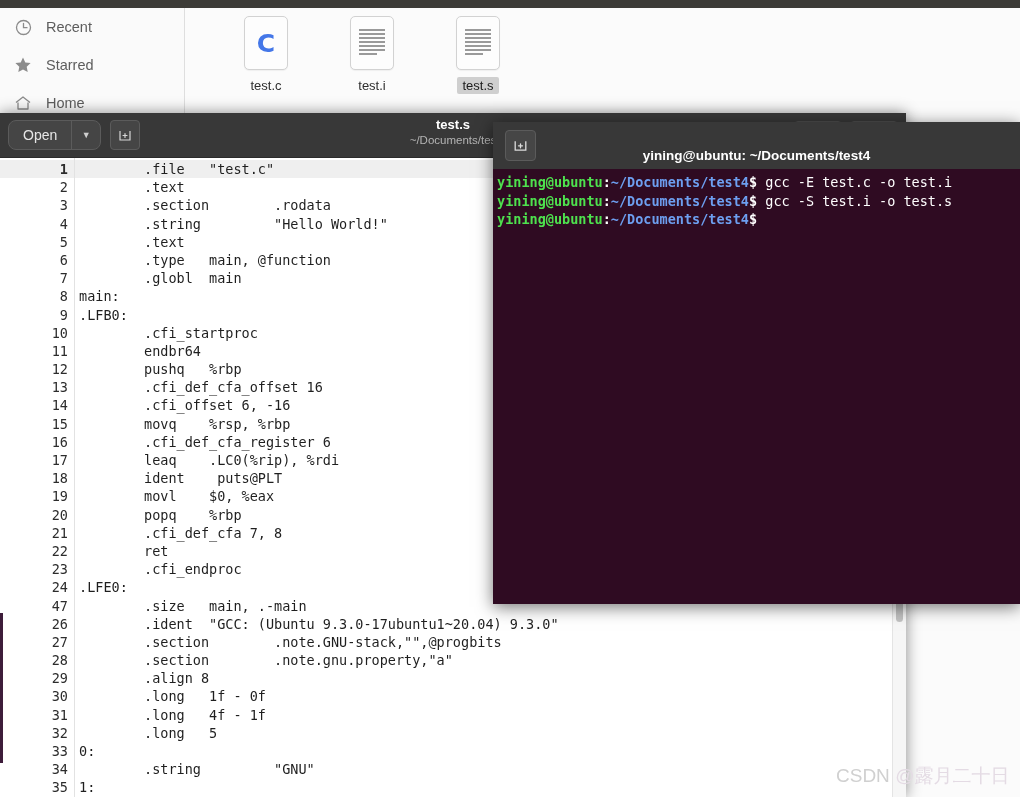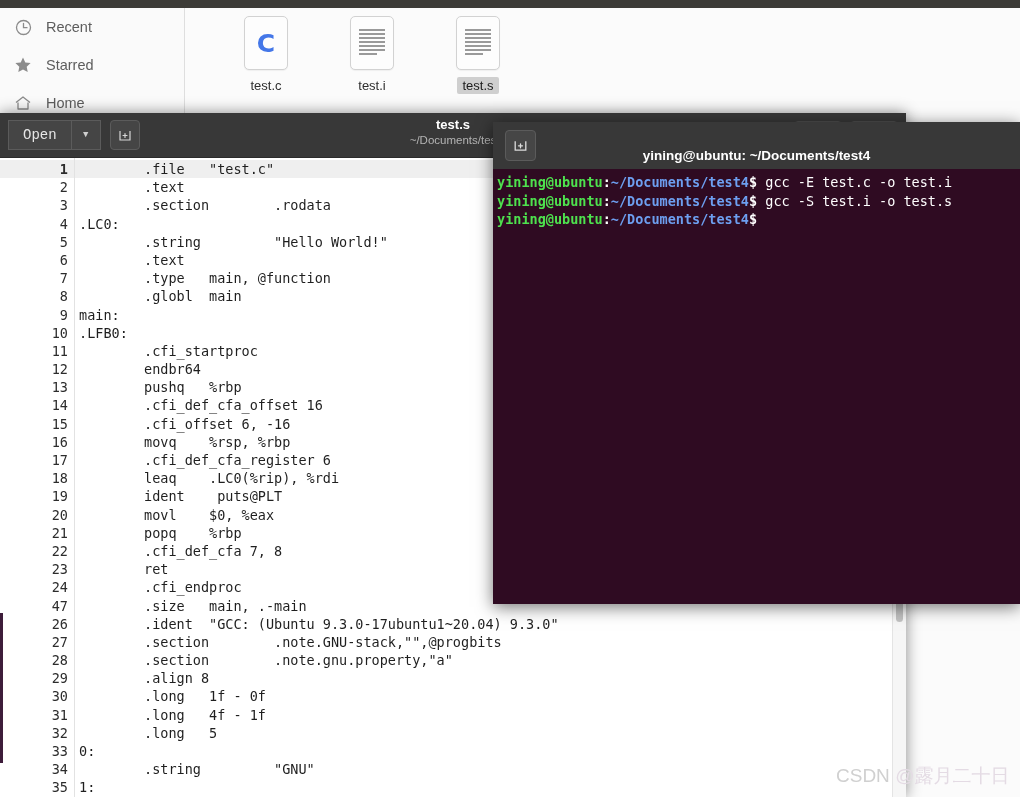--- a/index.html
+++ b/index.html
@@ -136,10 +136,9 @@
     display: flex;
     height: 28px;
     border: 1px solid #5b5b5b;
-    border-radius: 0;
+    border-radius: 8px;
     overflow: hidden;
     background: #454545;
-    font-family: Liberation Mono, monospace;
   }
   .ge-open-btn {
     display: flex;

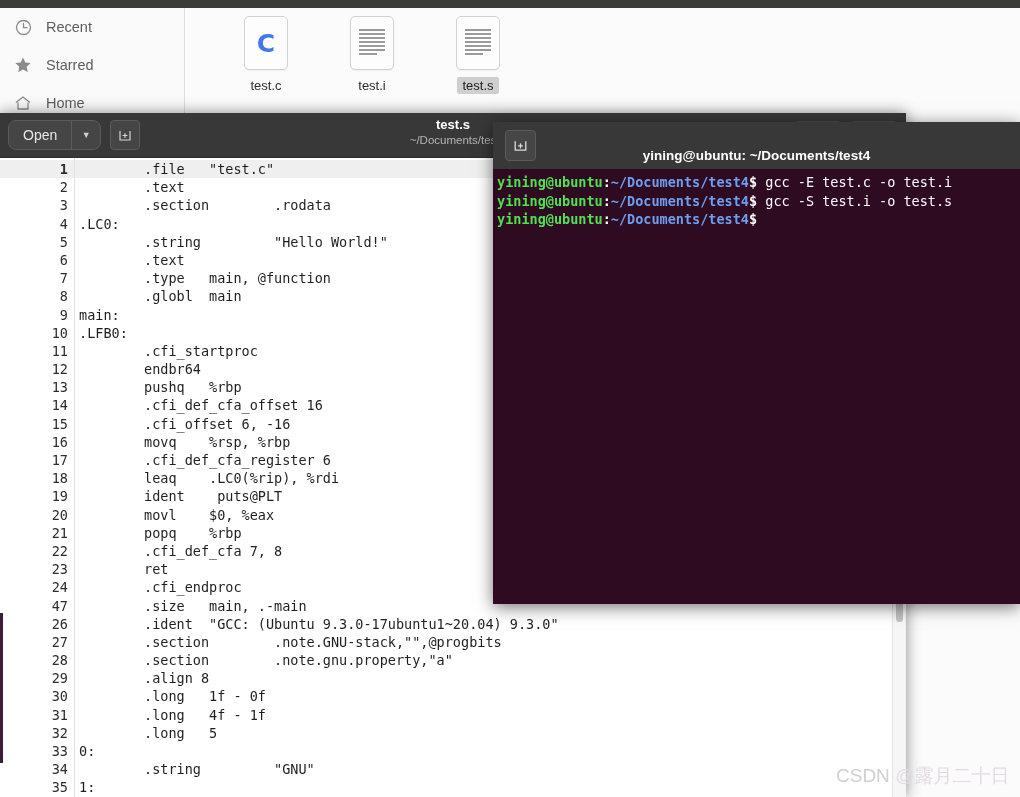--- a/index.html
+++ b/index.html
@@ -475,7 +475,6 @@
           <div class="cl cur">        .file   "test.c"</div>
           <div class="cl">        .text</div>
           <div class="cl">        .section        .rodata</div>
-          <div class="cl">.LC0:</div>
           <div class="cl">        .string         "Hello World!"</div>
           <div class="cl">        .text</div>
           <div class="cl">        .type   main, @function</div>

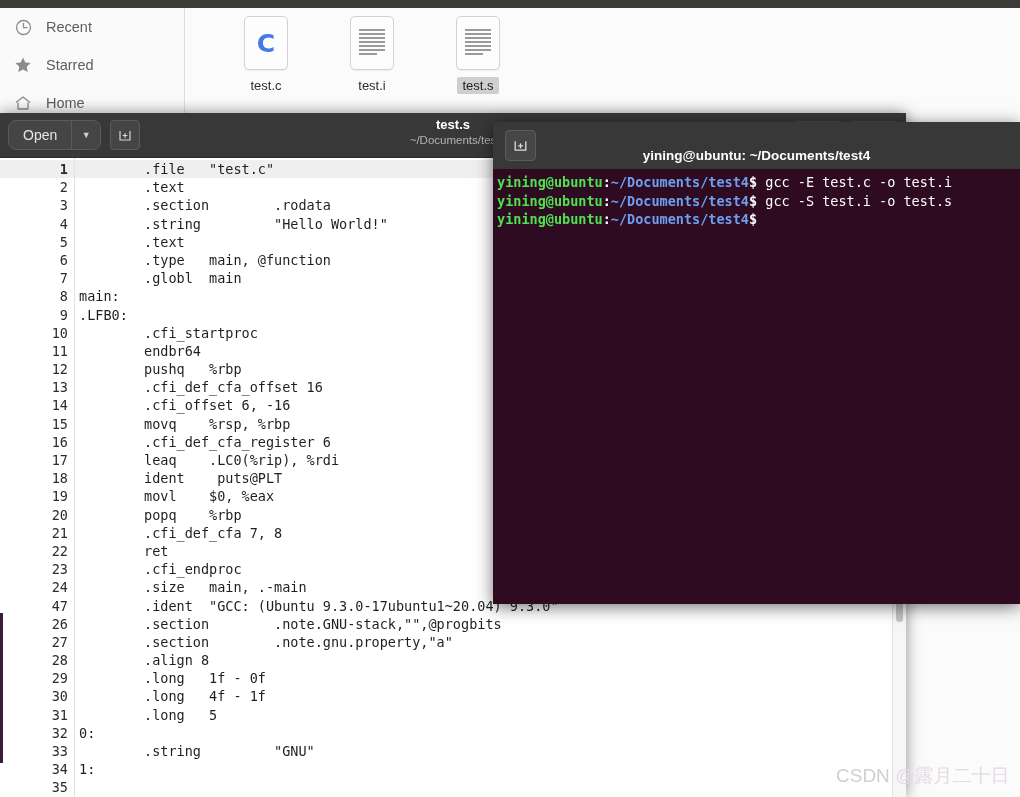--- a/index.html
+++ b/index.html
@@ -495,6 +495,7 @@
           <div class="cl">        .cfi_def_cfa 7, 8</div>
           <div class="cl">        ret</div>
           <div class="cl">        .cfi_endproc</div>
+          <div class="cl">.LFE0:</div>
           <div class="cl">        .size   main, .-main</div>
           <div class="cl">        .ident  "GCC: (Ubuntu 9.3.0-17ubuntu1~20.04) 9.3.0"</div>
           <div class="cl">        .section        .note.GNU-stack,"",@progbits</div>

